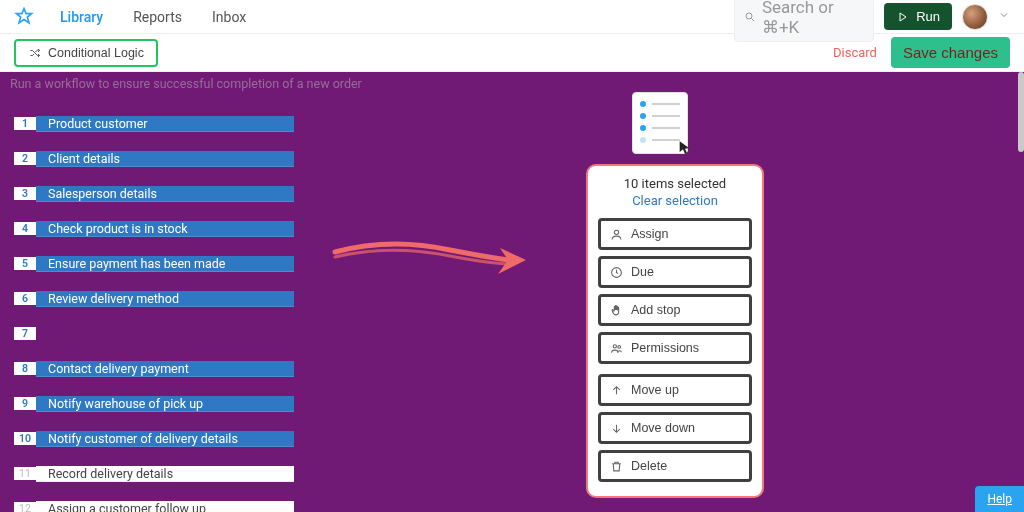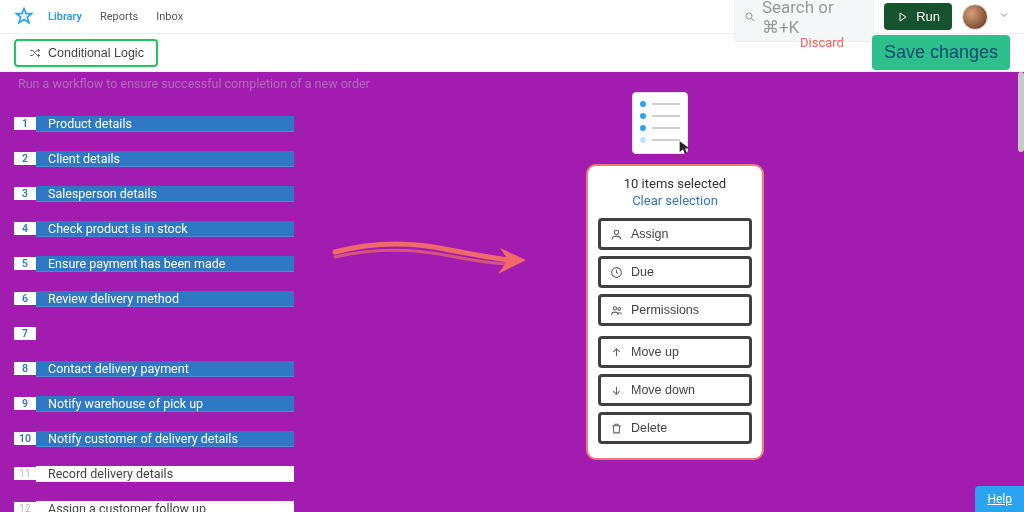--- a/index.html
+++ b/index.html
@@ -7,7 +7,7 @@
   .topbar { height: 34px; display: flex; align-items: center; padding: 0 14px; border-bottom: 1px solid #eee; }
   .logo { width: 20px; height: 20px; display:flex; align-items:center; justify-content:center; color:#2196f3; margin-right:14px;}
   .nav { display:flex; gap:18px; }
-  .nav-link { font-size:11px; color:#555; cursor:pointer; }
+  .nav-link { font-size:14px; color:#555; cursor:pointer;margin-left:12px; }
   .nav-link.active { color:#2196f3; font-weight:500; }
   .topbar-right { margin-left:auto; display:flex; align-items:center; gap:10px; }
   .search-box { display:flex; align-items:center; gap:6px; background:#f6f7f8; border:1px solid #eee; border-radius:4px; padding:4px 8px; width:140px; color:#999; font-size:17px;}

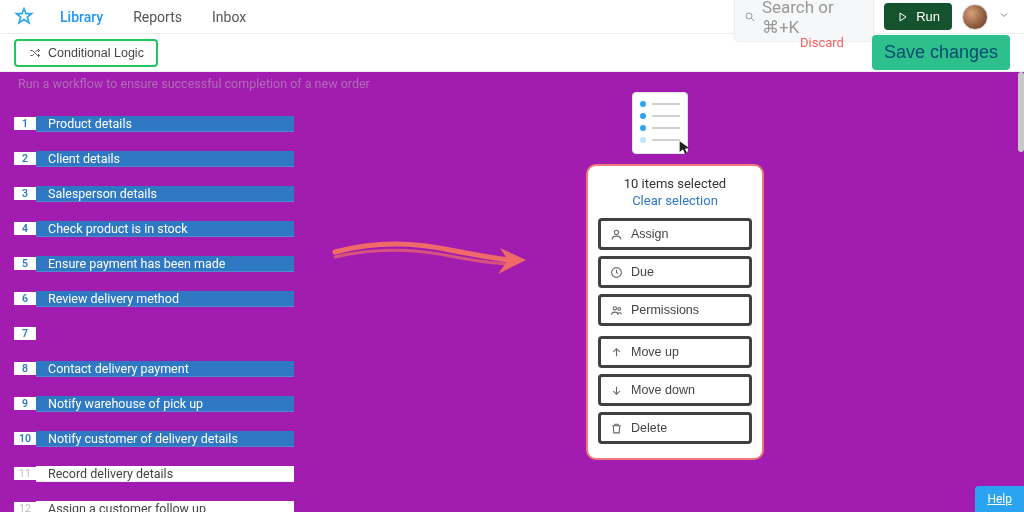--- a/index.html
+++ b/index.html
@@ -17,7 +17,7 @@
 
   .subbar { height: 38px; display:flex; align-items:center; padding: 0 14px; border-bottom:1px solid #eee; }
   .cond-btn { border:2px solid #22c55e; background:#fff; border-radius:4px; padding:5px 12px; font-size:12.5px; display:flex; align-items:center; gap:6px; cursor:pointer; color:#444;}
-  .sub-right { margin-left:auto; display:flex; align-items:flex-start; gap:28px; }
+  .sub-right { margin-left:auto; display:flex; align-items:center; gap:14px; }
   .discard { color:#f06262; font-size:13px; cursor:pointer; }
   .save-btn { background:#2dc08d; color:#0c4a6e; border:none; border-radius:4px; padding:7px 12px; font-size:18px; cursor:pointer; }
 

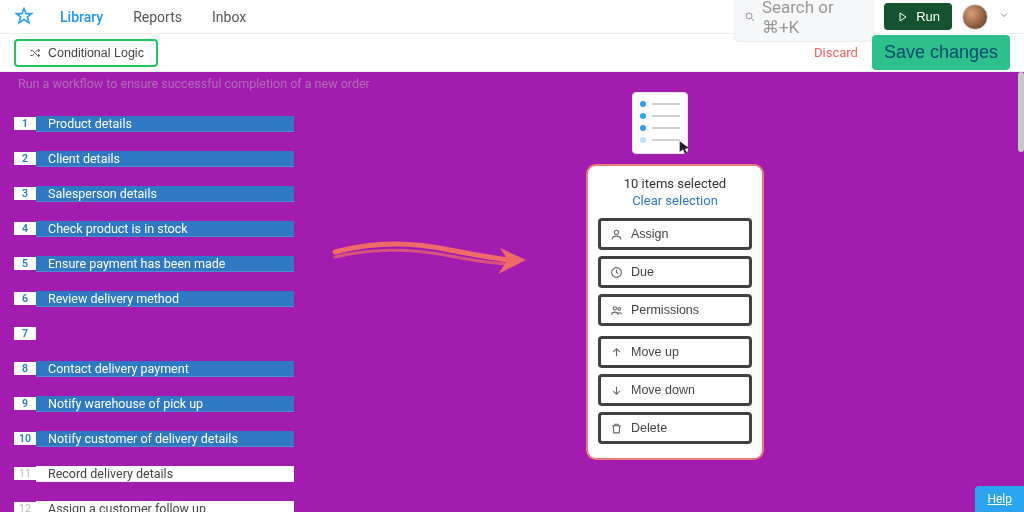--- a/index.html
+++ b/index.html
@@ -19,7 +19,7 @@
   .cond-btn { border:2px solid #22c55e; background:#fff; border-radius:4px; padding:5px 12px; font-size:12.5px; display:flex; align-items:center; gap:6px; cursor:pointer; color:#444;}
   .sub-right { margin-left:auto; display:flex; align-items:center; gap:14px; }
   .discard { color:#f06262; font-size:13px; cursor:pointer; }
-  .save-btn { background:#2dc08d; color:#0c4a6e; border:none; border-radius:4px; padding:7px 12px; font-size:18px; cursor:pointer; }
+  .save-btn { background:#2dc08d; color:#7f1d1d; border:none; border-radius:4px; padding:7px 12px; font-size:15px; cursor:pointer; }
 
   .content { position:relative; height: calc(512px - 34px - 38px); background:#a21caf; padding: 0 16px; }
   .cutoff { color:#bbb; font-size:12.5px; padding: 4px 2px 10px; white-space:nowrap; overflow:hidden; }

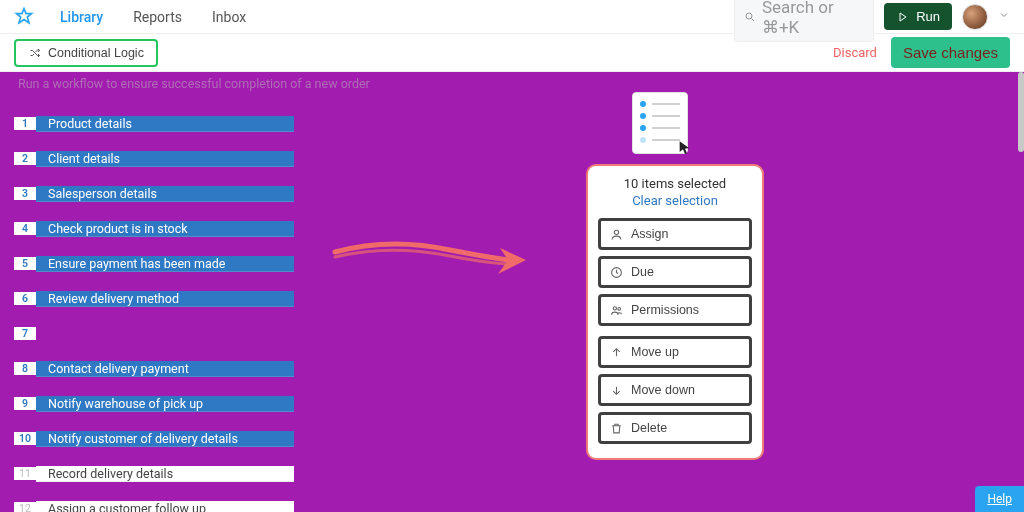--- a/index.html
+++ b/index.html
@@ -21,7 +21,7 @@
   .discard { color:#f06262; font-size:13px; cursor:pointer; }
   .save-btn { background:#2dc08d; color:#7f1d1d; border:none; border-radius:4px; padding:7px 12px; font-size:15px; cursor:pointer; }
 
-  .content { position:relative; height: calc(512px - 34px - 38px); background:#a21caf; padding: 0 16px; }
+  .content { position:relative; height: calc(512px - 34px - 38px); background:#701a75; padding: 0 8px; }
   .cutoff { color:#bbb; font-size:12.5px; padding: 4px 2px 10px; white-space:nowrap; overflow:hidden; }
 
   .task-list { position:absolute; left:14px; top:34px; width:280px; }

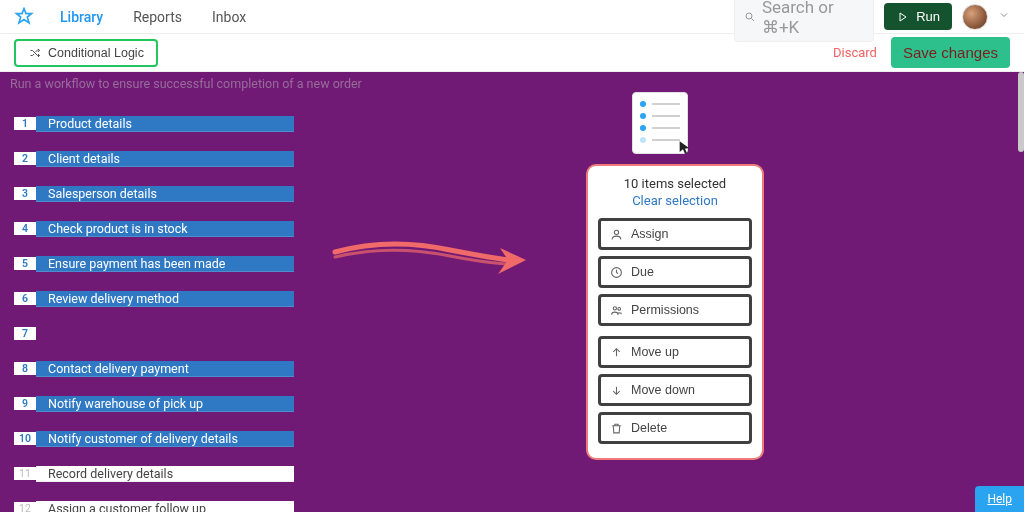--- a/index.html
+++ b/index.html
@@ -115,7 +115,7 @@
   <div class="task-list" id="tasklist">
       <div class="task-row sel">
         <div class="task-num">1</div>
-        <div class="task-label">Product details</div>
+        <div class="task-label">Product customer</div>
       </div>
       <div class="task-row sel">
         <div class="task-num">2</div>

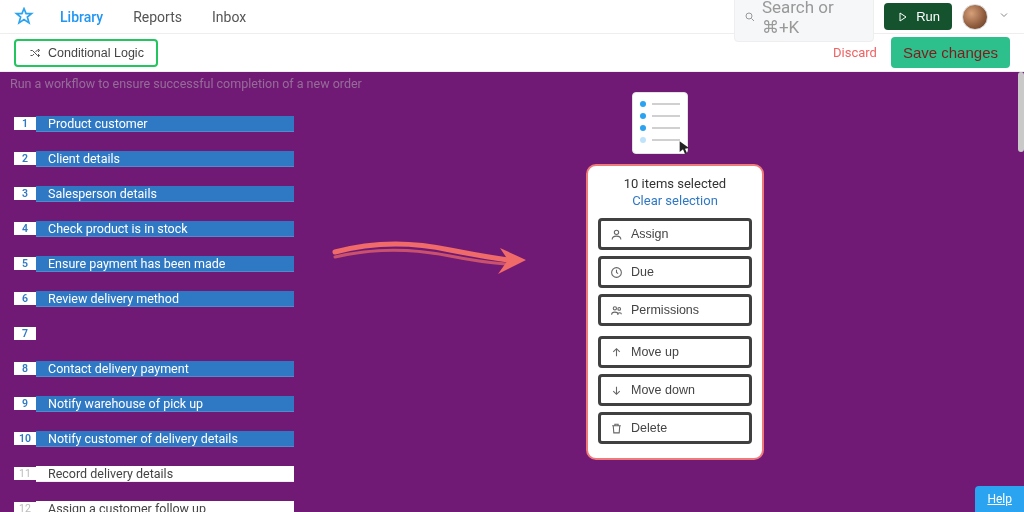--- a/index.html
+++ b/index.html
@@ -213,6 +213,14 @@
           </svg>
         </span>
       <span>Due</span>
+    </button>
+    <button class="action-btn">
+      <span class="ico">
+          <svg viewBox="0 0 24 24" width="13" height="13" fill="none" stroke="#666" stroke-width="2">
+            <path d="M8 12V5a1 1 0 012 0v6M10 11V4a1 1 0 012 0v7M12 11V5a1 1 0 012 0v7M14 12V7a1 1 0 012 0v7c0 3-2 6-5 6s-5-2-6-5l-1-3a1 1 0 012-1l2 3"></path>
+          </svg>
+        </span>
+      <span>Add stop</span>
     </button>
     <button class="action-btn">
       <span class="ico">

